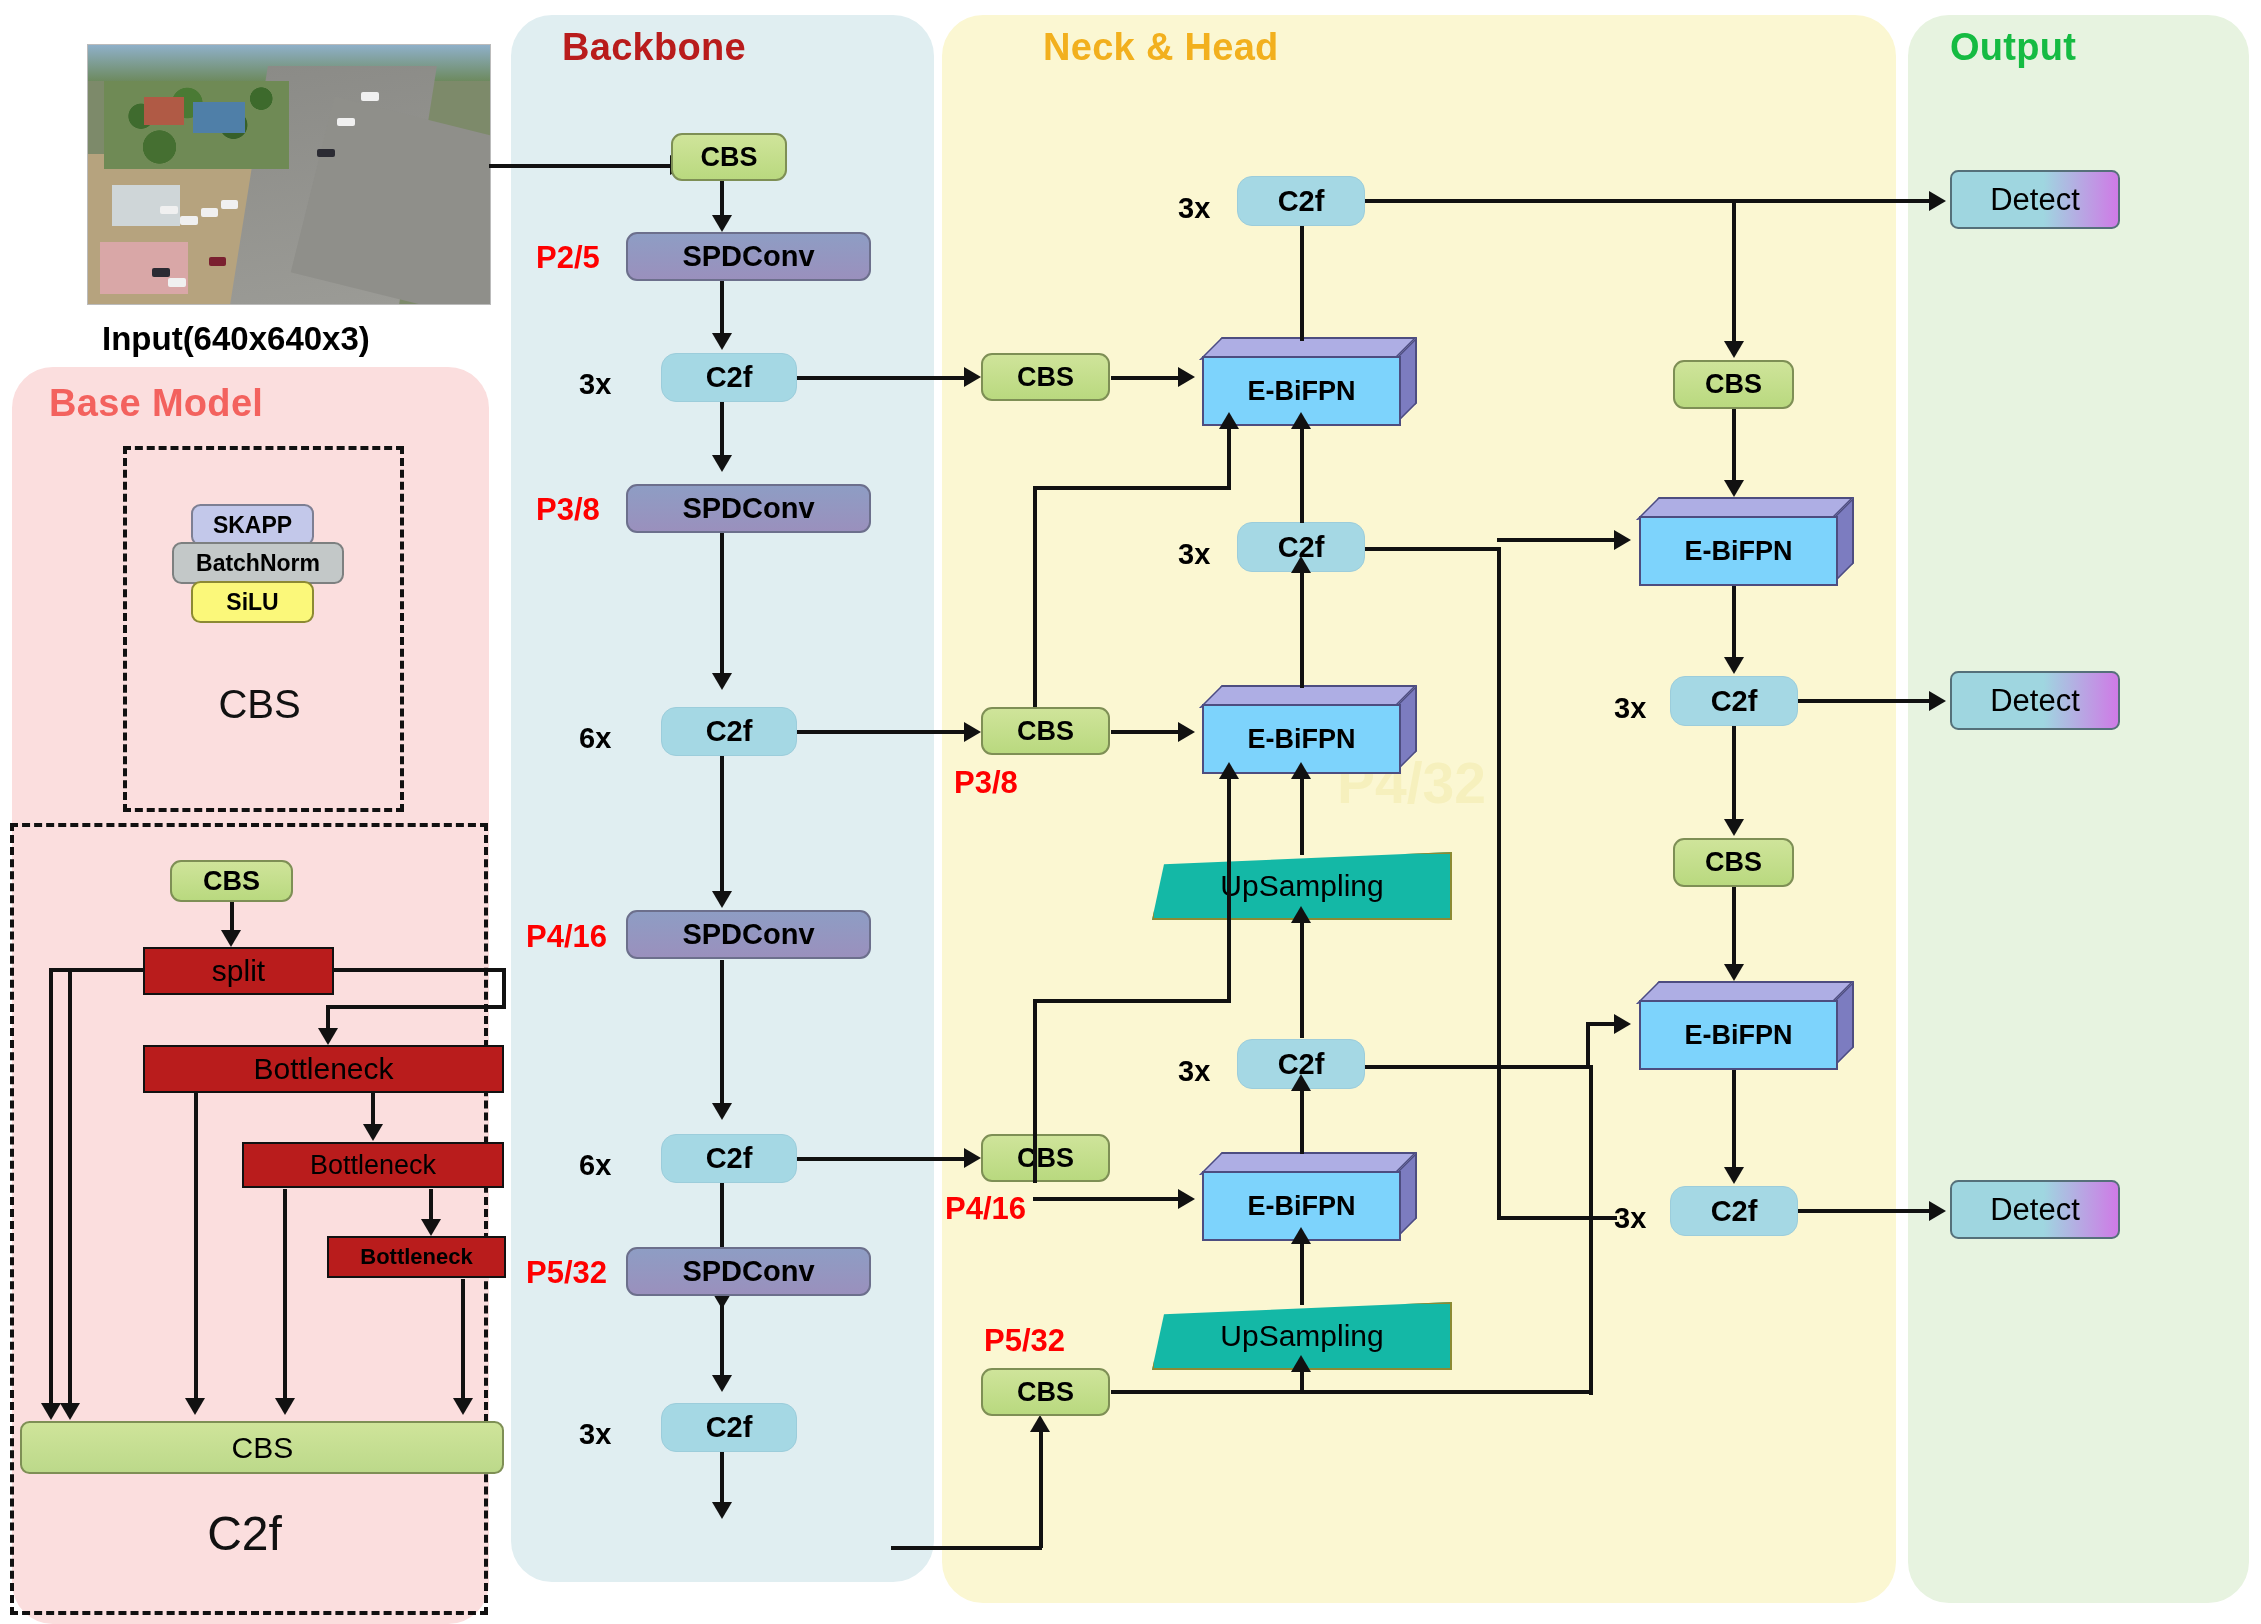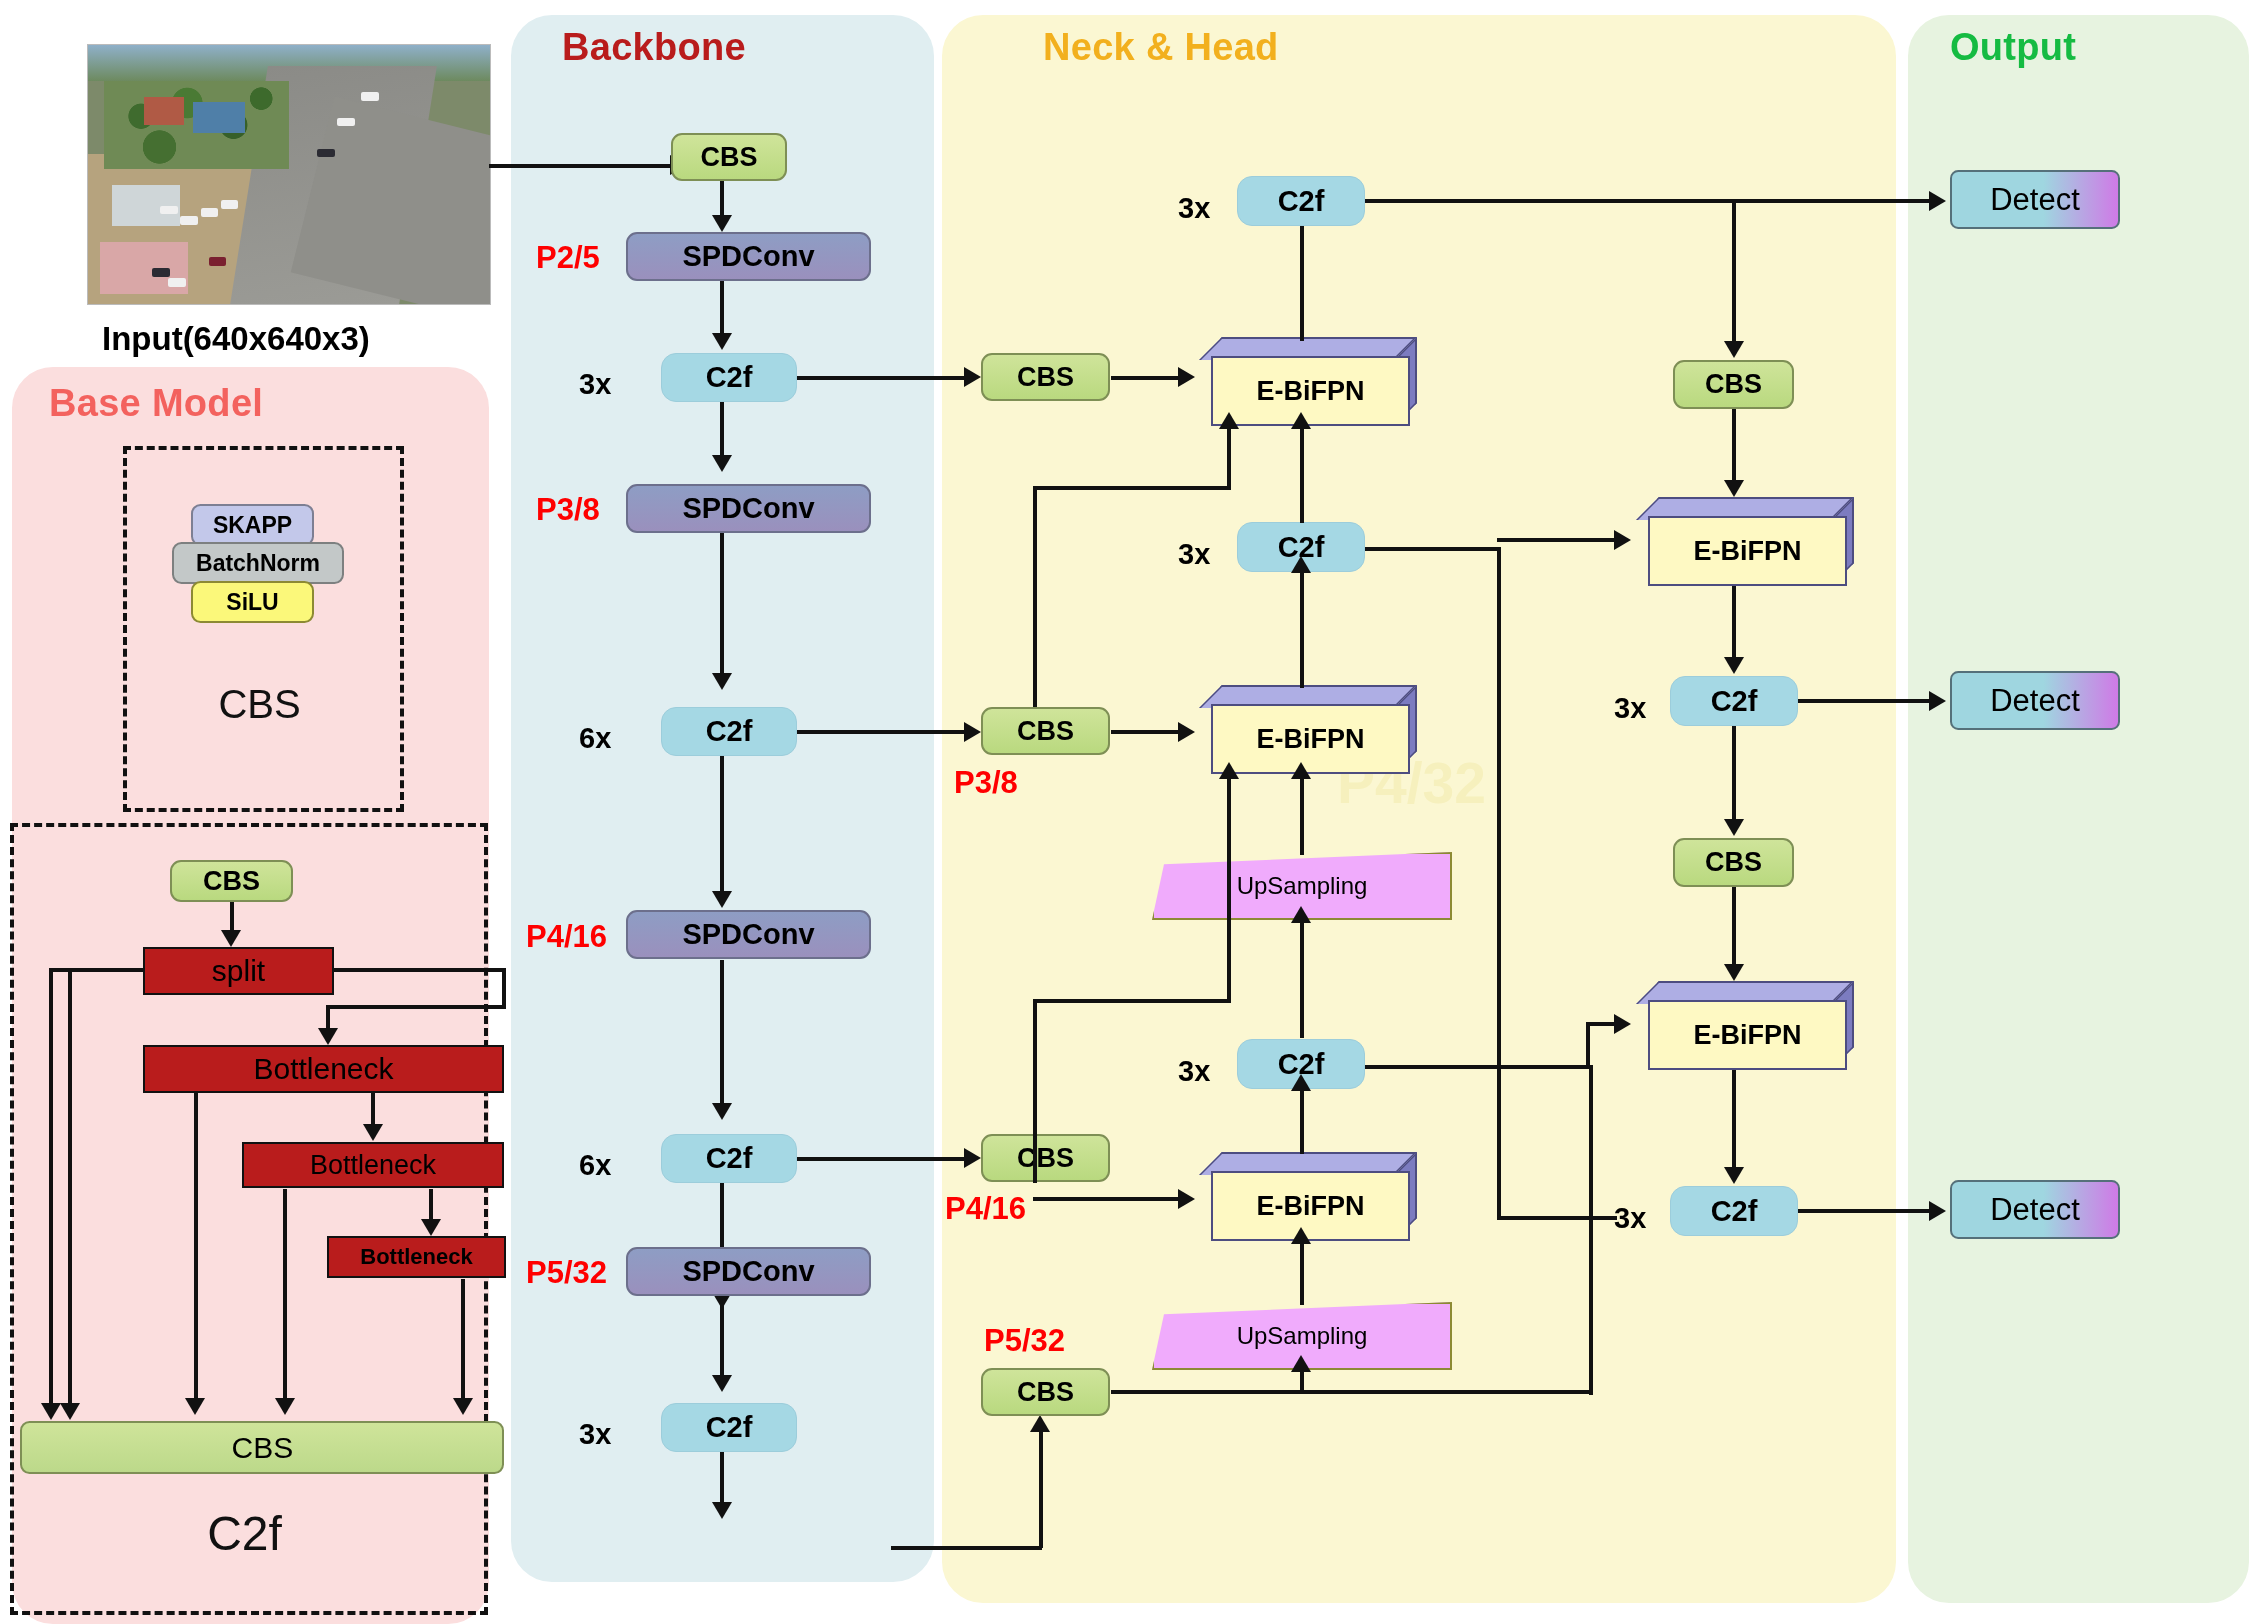--- a/index.html
+++ b/index.html
@@ -61,8 +61,8 @@
 
   
   .n-bifpn{position:absolute;}
-  .n-bifpn .face{position:absolute;left:12px;bottom:0;width:calc(100% - 23px);height:calc(100% - 23px);
-       background:#fef9c3;border:2px solid #4d4d80;
+  .n-bifpn .face{position:absolute;left:3px;bottom:0;width:calc(100% - 23px);height:calc(100% - 23px);
+       background:#7dd3fc;border:2px solid #4d4d80;
        display:flex;align-items:center;justify-content:center;
        font-weight:bold;font-size:27px;color:#000;}
   .n-bifpn .top{position:absolute;left:0;top:0;width:calc(100% - 23px);height:23px;

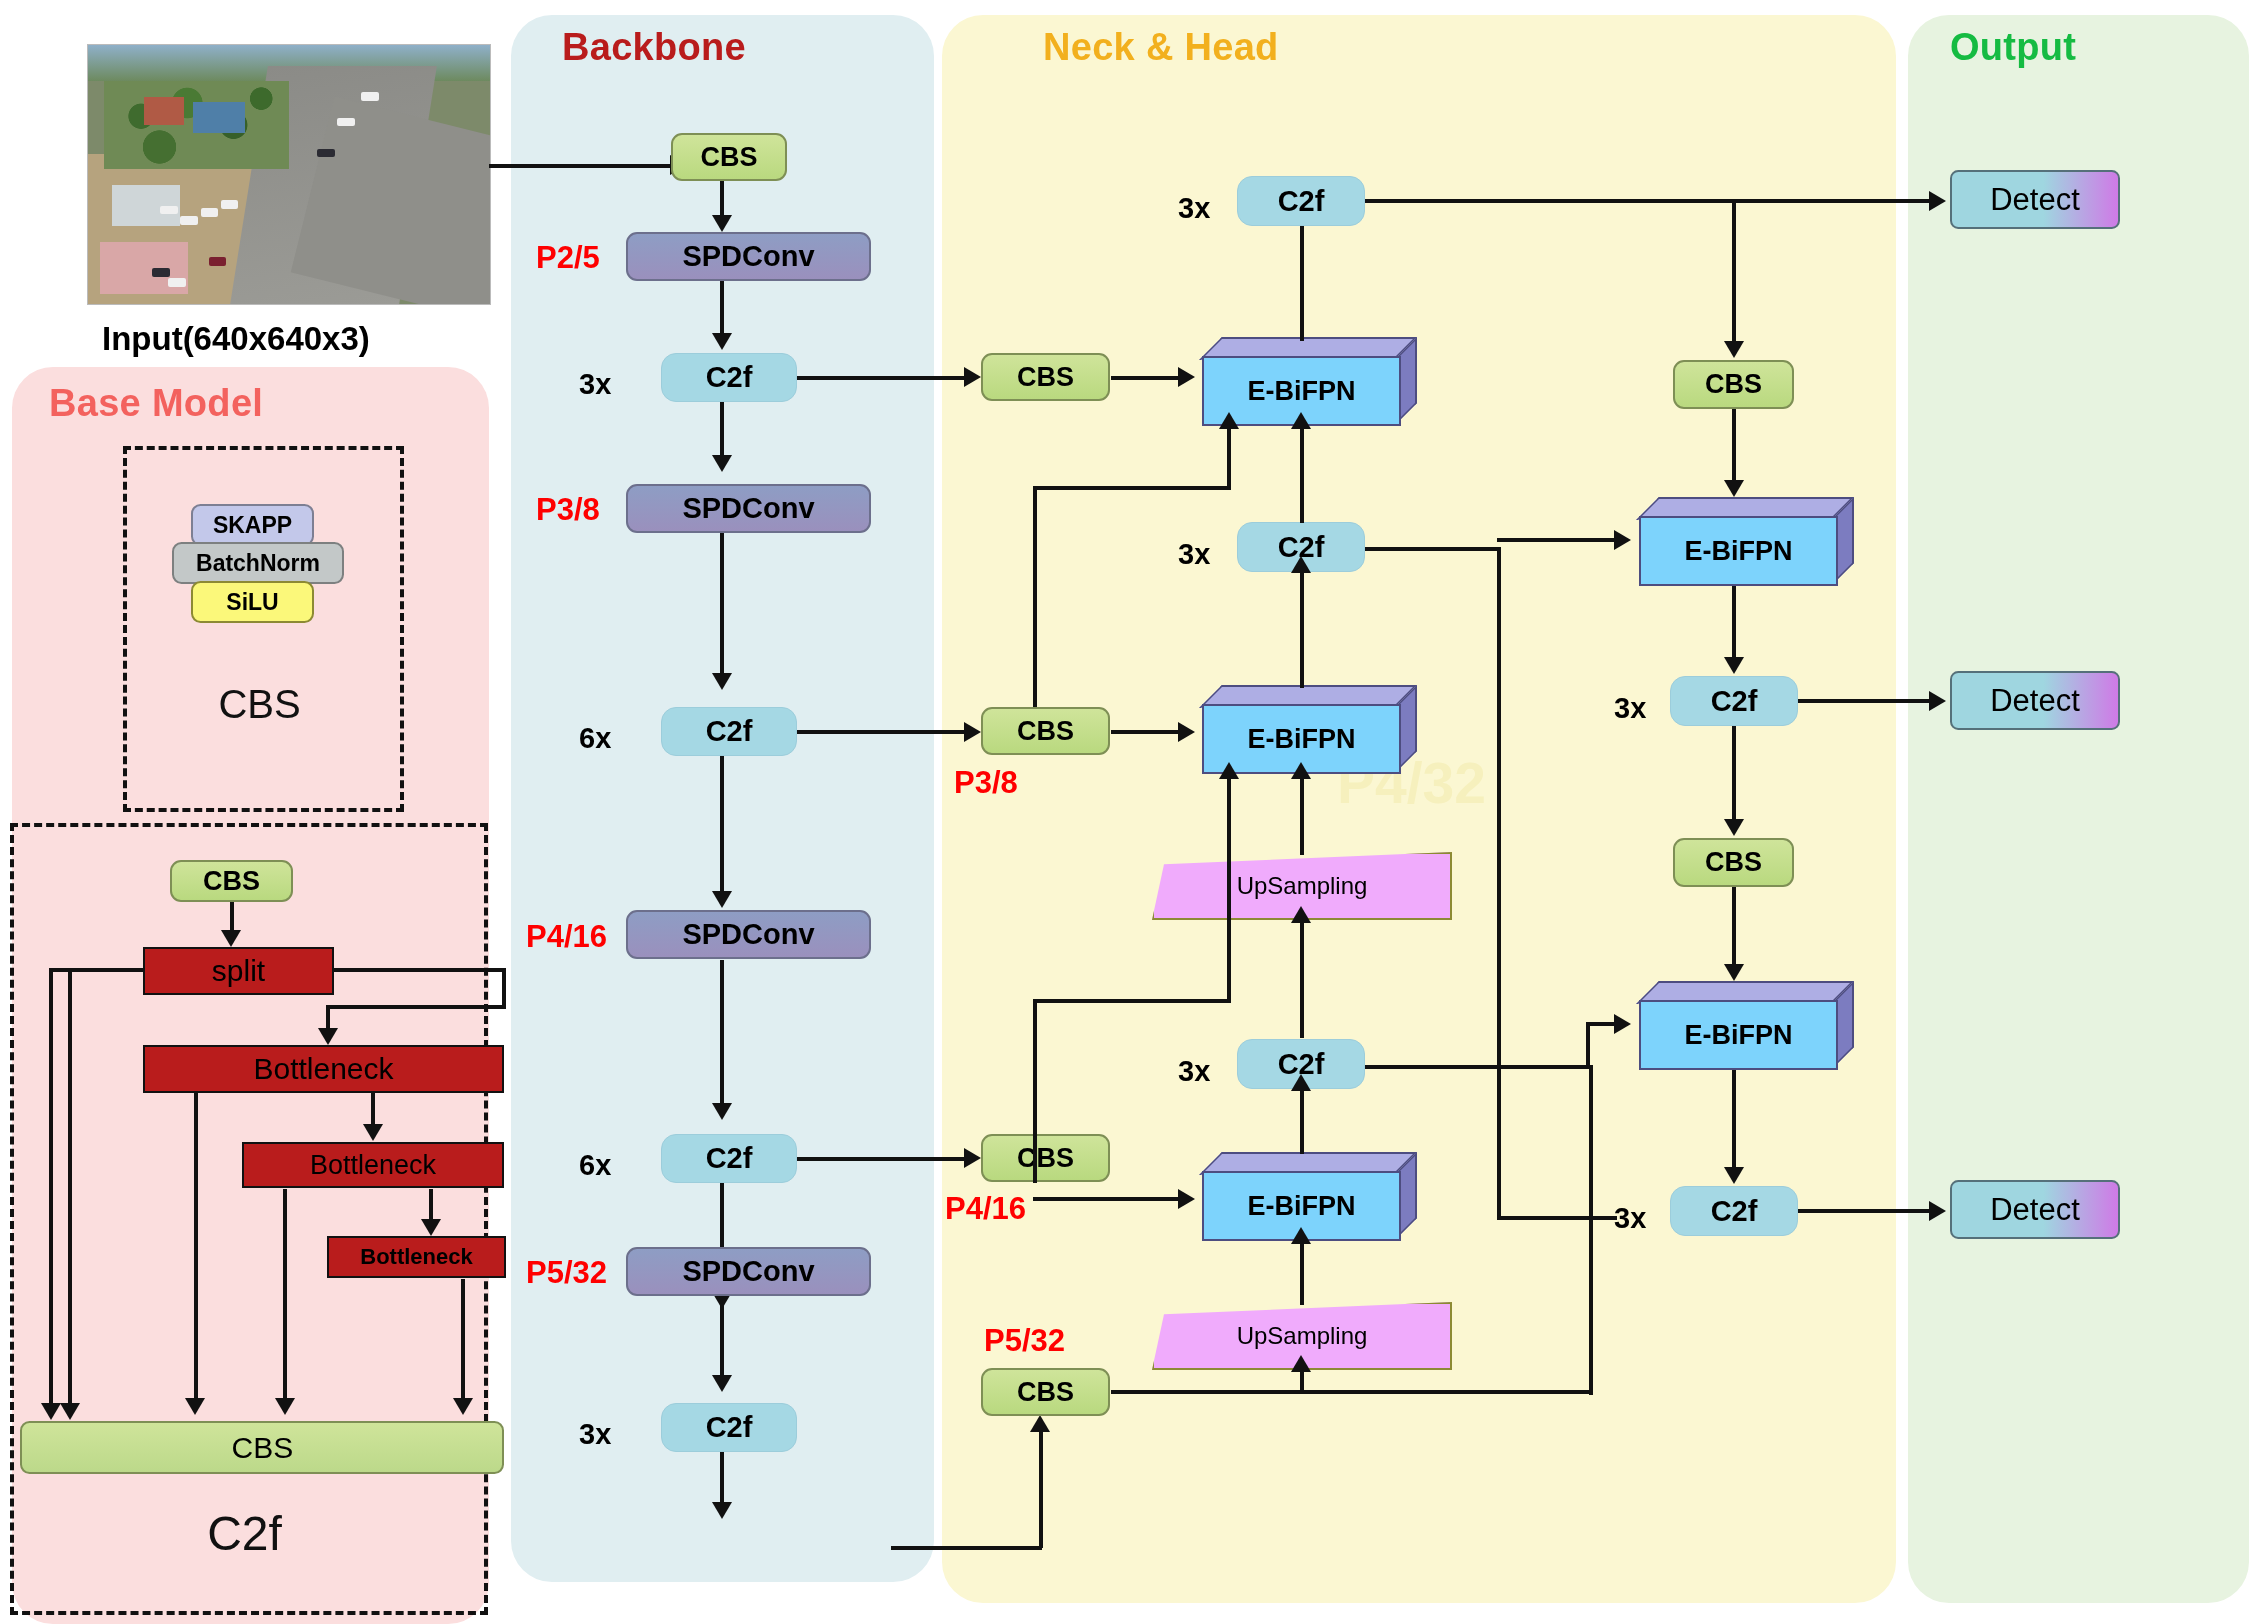--- a/index.html
+++ b/index.html
@@ -47,7 +47,7 @@
   .n-detect{background:linear-gradient(90deg,#9fd6e0 55%,#cf7ae6 100%);
             border:2.7px solid #55707a;border-radius:8.2px;font-size:31px;font-weight:normal;}
   
-  .n-ups{background:#f0abfc;border:2px solid #8c8a33;font-size:24px;font-weight:normal;
+  .n-ups{background:#14b8a6;border:2px solid #8c8a33;font-size:30px;font-weight:normal;
          clip-path:polygon(4% 18%, 100% 0%, 100% 100%, 0% 100%);}
   
   .n-rect{background:#b91c1c;border:2px solid #111;font-size:30px;font-weight:normal;}

